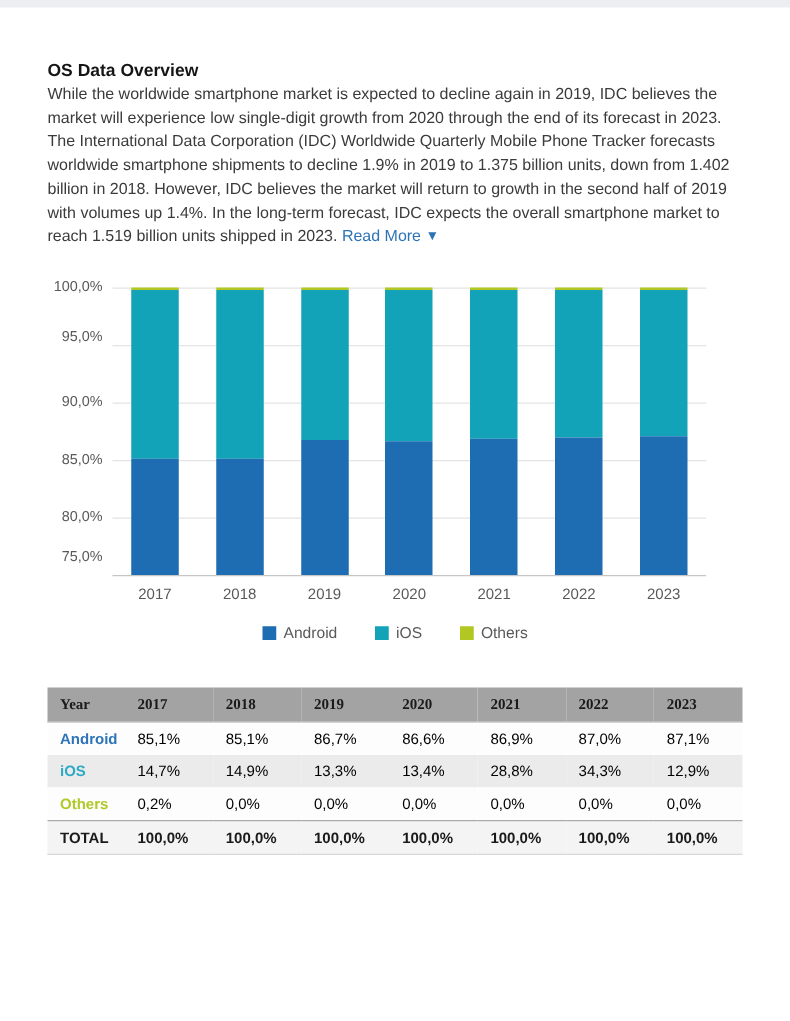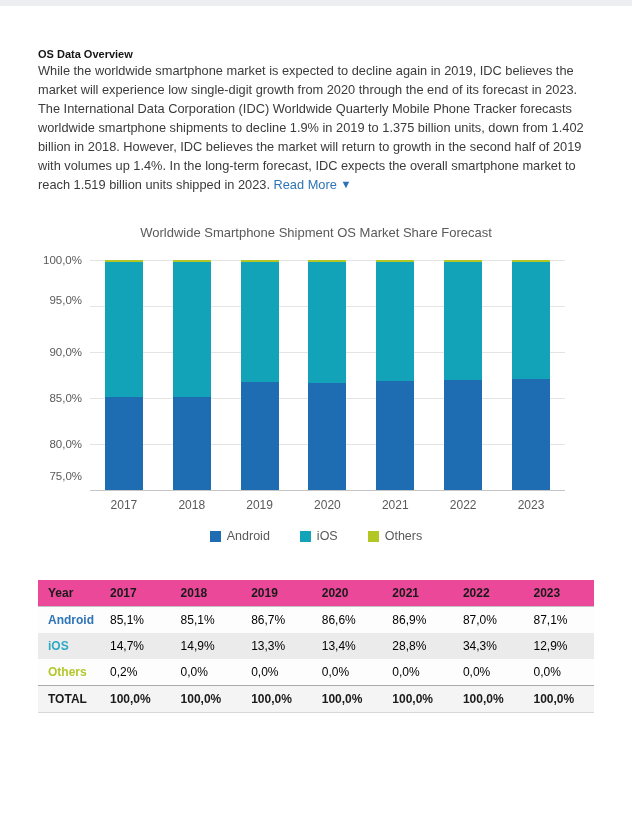--- a/index.html
+++ b/index.html
@@ -29,7 +29,7 @@
 
   
   .content { padding:0 38px; }
-  h2.section-heading { margin-top:42px; font-size:11px; font-weight:700; color:#151515; }
+  h2.section-heading { margin-top:42px; font-size:14px; font-weight:700; color:#151515; }
   p.overview {
     margin-top:1px; font-size:12.8px; line-height:19px; color:#3b3b3b;
   }

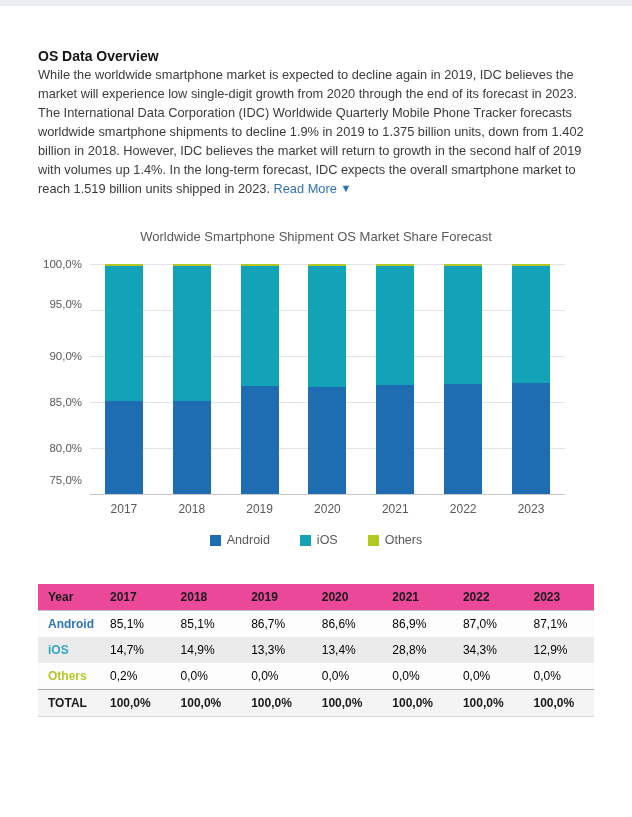--- a/index.html
+++ b/index.html
@@ -82,7 +82,6 @@
     </p>
 
     <div class="chart-wrap">
-      <div class="chart-title">Worldwide Smartphone Shipment OS Market Share Forecast</div>
       <div class="chart-area">
         <div class="yaxis" id="yaxis">
             <div class="ytick" style="top: 0px;">100,0%</div>

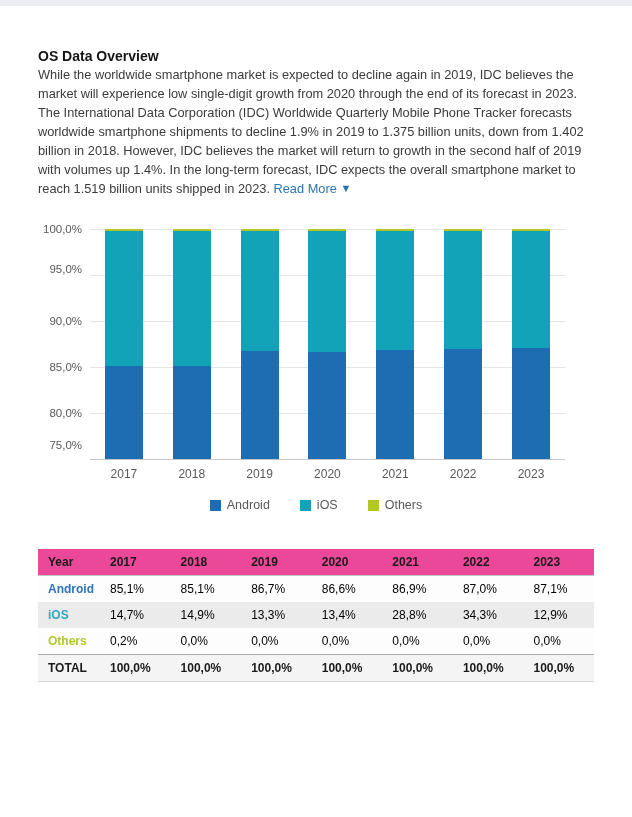--- a/index.html
+++ b/index.html
@@ -56,7 +56,7 @@
   
   table.data { width:100%; margin-top:37px; border-collapse:collapse; font-size:12px; }
   table.data th, table.data td { text-align:left; padding:6px 6px 6px 10px; height:26px; }
-  table.data thead tr { background:#ec4899; }
+  table.data thead tr { background:#a3a3a3;font-family:Liberation Serif, serif; }
   table.data thead th { font-weight:700; color:#1a1a1a; border-bottom:1px solid #c2c2c2; }
   table.data tbody tr:nth-child(even) { background:#ebebeb; }
   table.data tbody tr { background:#fdfdfd; }

